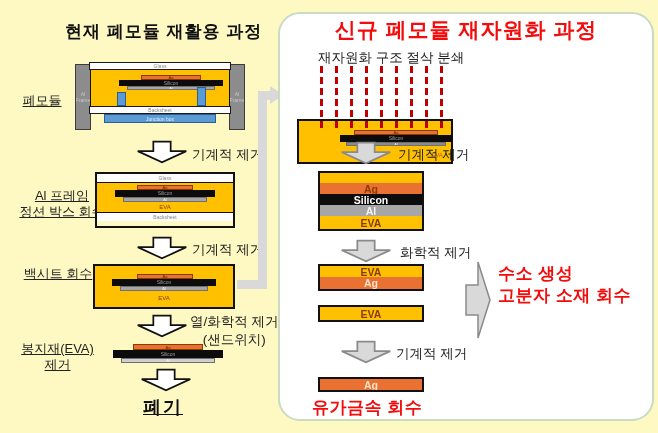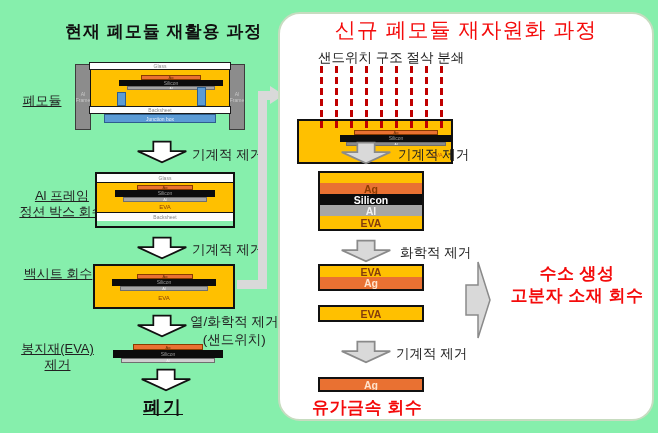--- a/index.html
+++ b/index.html
@@ -4,7 +4,7 @@
 <style>
   * { margin:0; padding:0; box-sizing:border-box; }
   body { background:#fff; font-family:"Liberation Sans","DejaVu Sans",sans-serif; }
-  #canvas { position:relative; width:658px; height:433px; background:#86efac; overflow:hidden; }
+  #canvas { position:relative; width:658px; height:433px; background:#fef9c3; overflow:hidden; }
   .abs { position:absolute; }
 
   

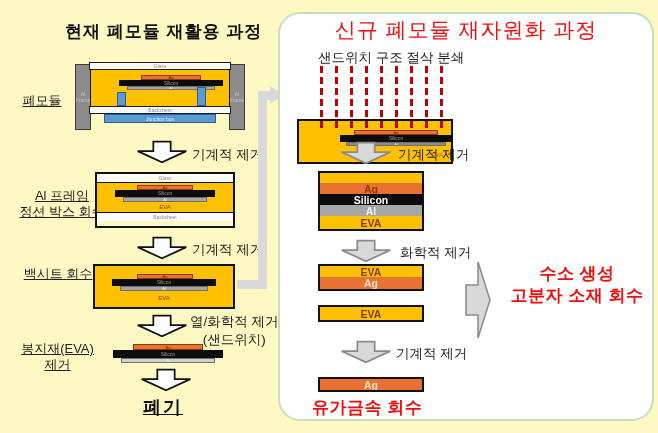--- a/index.html
+++ b/index.html
@@ -9,7 +9,7 @@
 
   
   .l-title { font-size:17px; font-weight:bold; color:#111; letter-spacing:1px; }
-  .r-title { font-size:21px; font-weight:normal; color:var(--red); letter-spacing:1px; }
+  .r-title { font-size:21px; font-weight:bold; color:var(--red); letter-spacing:1px; }
   .stage-label { font-size:13px; color:#222; text-align:center; line-height:16px;text-decoration:underline; }
   .arrow-label { font-size:13.5px; color:#222; }
   .big-red { font-size:17px; font-weight:bold; color:var(--red); text-align:center; line-height:22px; letter-spacing:0.5px; }

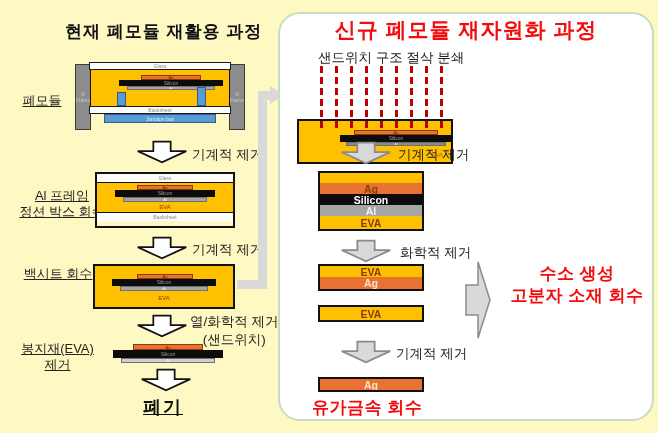--- a/index.html
+++ b/index.html
@@ -140,7 +140,7 @@
   <div class="abs panel" style="left:278px; top:12px; width:376px; height:409px;"></div>
 
   <div class="abs r-title" style="left:278px; top:16px; width:376px; text-align:center;">신규 폐모듈 재자원화 과정</div>
-  <div class="abs arrow-label" style="left:318px; top:49px;">샌드위치 구조 절삭 분쇄</div>
+  <div class="abs arrow-label" style="left:318px; top:49px;">재자원화 구조 절삭 분쇄</div>
 
   <div class="abs boxed eva-body" style="left:297px; top:74px; width:156px; height:45px;">
     <div class="ag-strip abs" style="left:55px; top:9px; width:84px; height:5px;">Ag</div>

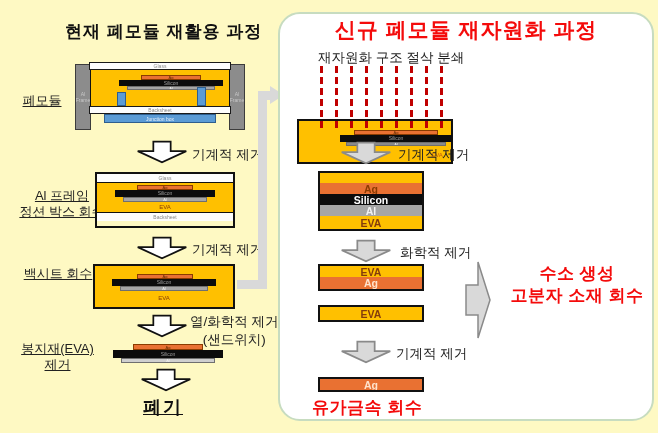--- a/index.html
+++ b/index.html
@@ -12,7 +12,7 @@
   .r-title { font-size:21px; font-weight:bold; color:var(--red); letter-spacing:1px; }
   .stage-label { font-size:13px; color:#222; text-align:center; line-height:16px;text-decoration:underline; }
   .arrow-label { font-size:13.5px; color:#222; }
-  .big-red { font-size:17px; font-weight:bold; color:var(--red); text-align:center; line-height:22px; letter-spacing:0.5px; }
+  .big-red { font-size:17px; font-weight:bold; color:var(--red); line-height:22px; letter-spacing:0.5px; }
   .final-label { font-size:18px; font-weight:bold; color:#111; letter-spacing:2px;text-decoration:underline; }
 
   

